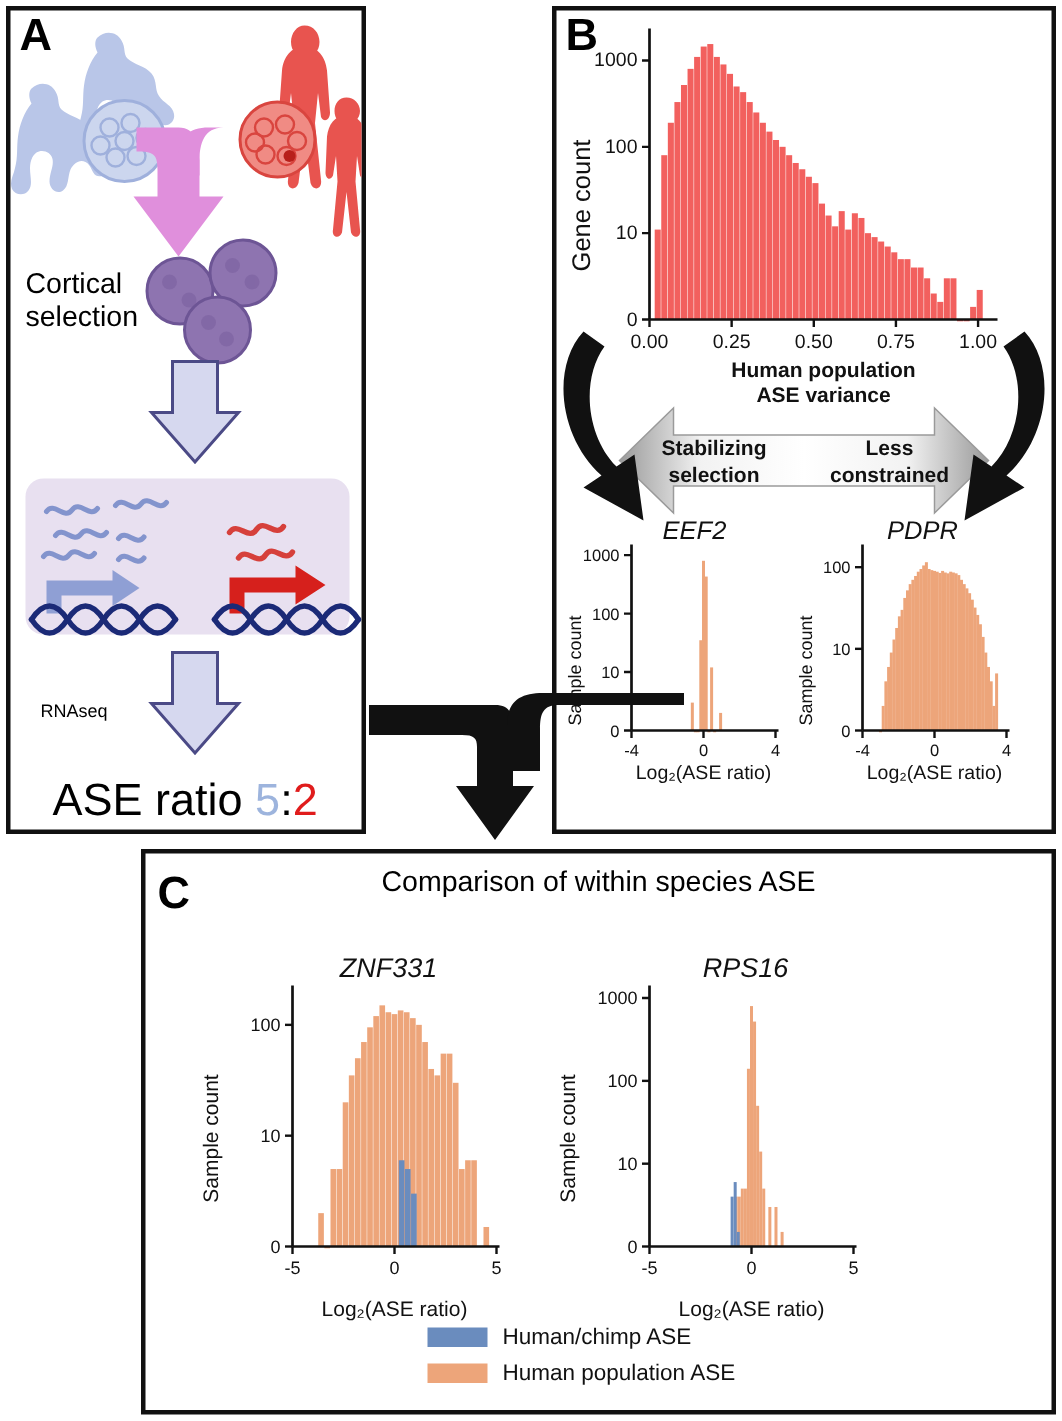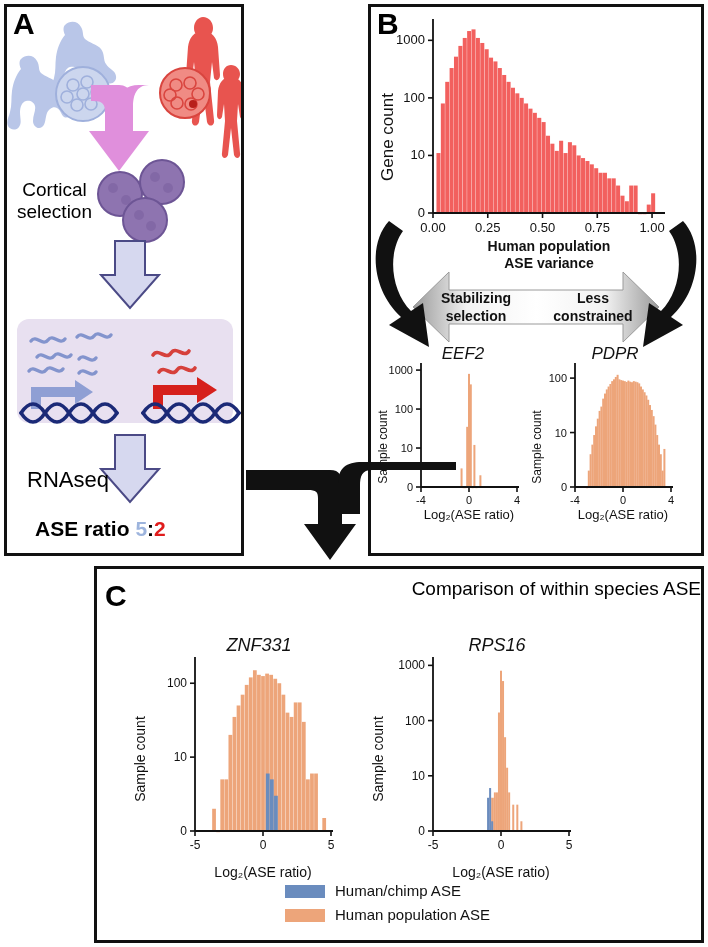--- a/index.html
+++ b/index.html
@@ -112,7 +112,7 @@
     </g>
   </svg>
 
-  <div style="position:absolute;left:10px;top:172px;font-size:19px;line-height:1.15;text-align:center;">
+  <div style="position:absolute;left:10px;top:172px;font-size:19px;line-height:1.15;">
     <div>Cortical</div>
     <div>selection</div>
   </div>

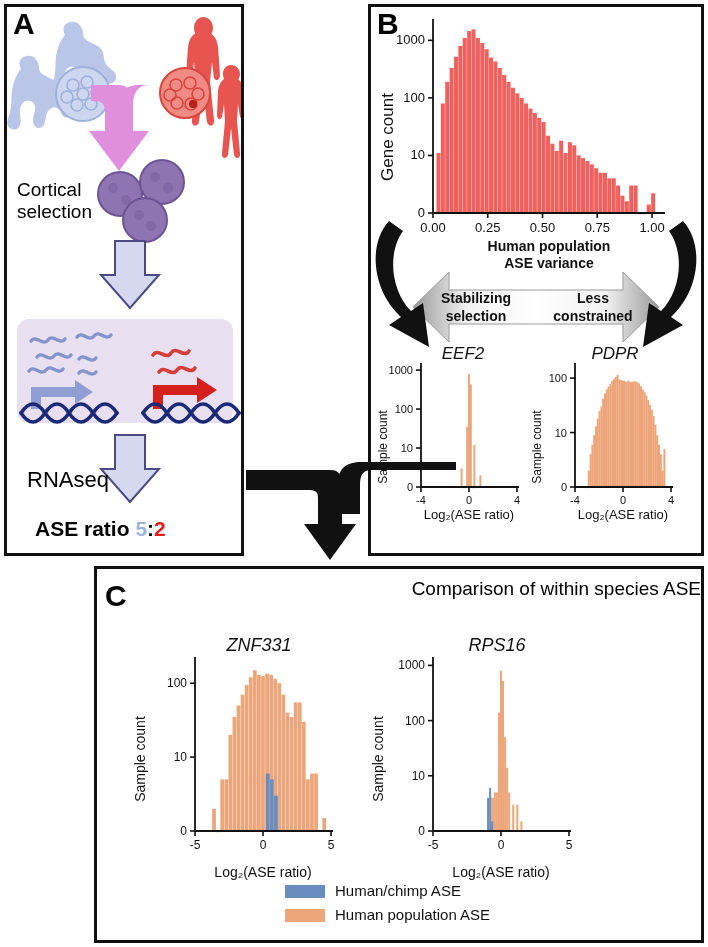--- a/index.html
+++ b/index.html
@@ -117,7 +117,7 @@
     <div>selection</div>
   </div>
 
-  <div style="position:absolute;left:20px;top:460px;font-size:22px;">RNAseq</div>
+  <div style="position:absolute;left:20px;top:460px;font-size:12px;">RNAseq</div>
 
   <div style="position:absolute;left:28px;top:510px;font-size:21px;font-weight:bold;white-space:nowrap;">
     <span>ASE ratio</span><span>&nbsp;</span><span style="color:#9db4dd;">5</span><span>:</span><span style="color:#e01c1c;">2</span>

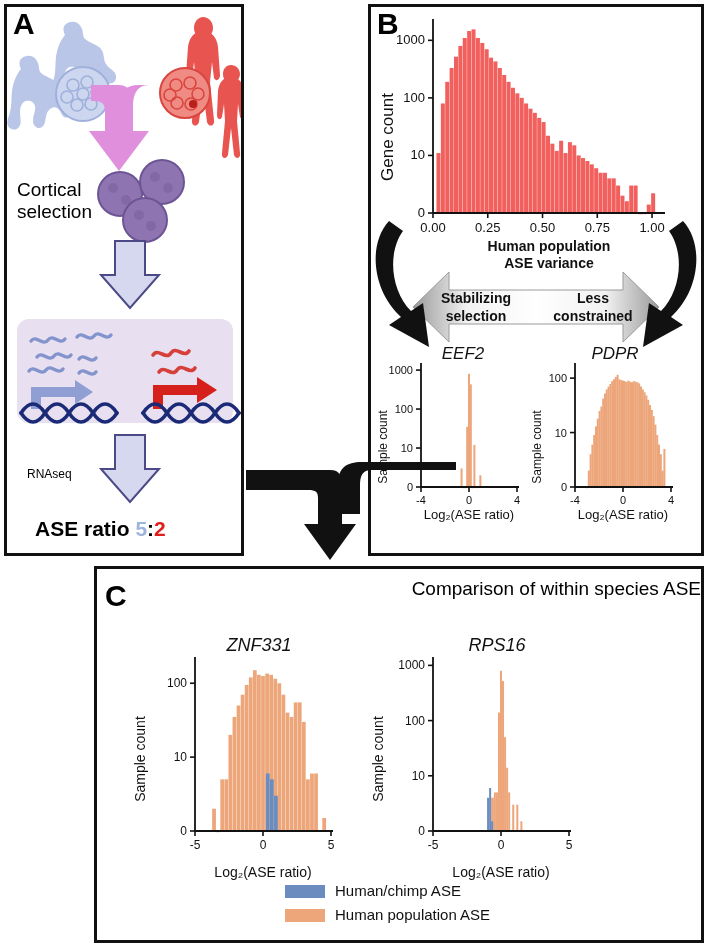--- a/index.html
+++ b/index.html
@@ -119,7 +119,7 @@
 
   <div style="position:absolute;left:20px;top:460px;font-size:12px;">RNAseq</div>
 
-  <div style="position:absolute;left:28px;top:510px;font-size:21px;font-weight:bold;white-space:nowrap;">
+  <div style="position:absolute;left:28px;top:510px;font-size:30px;font-weight:normal;white-space:nowrap;">
     <span>ASE ratio</span><span>&nbsp;</span><span style="color:#9db4dd;">5</span><span>:</span><span style="color:#e01c1c;">2</span>
   </div>
 </div>

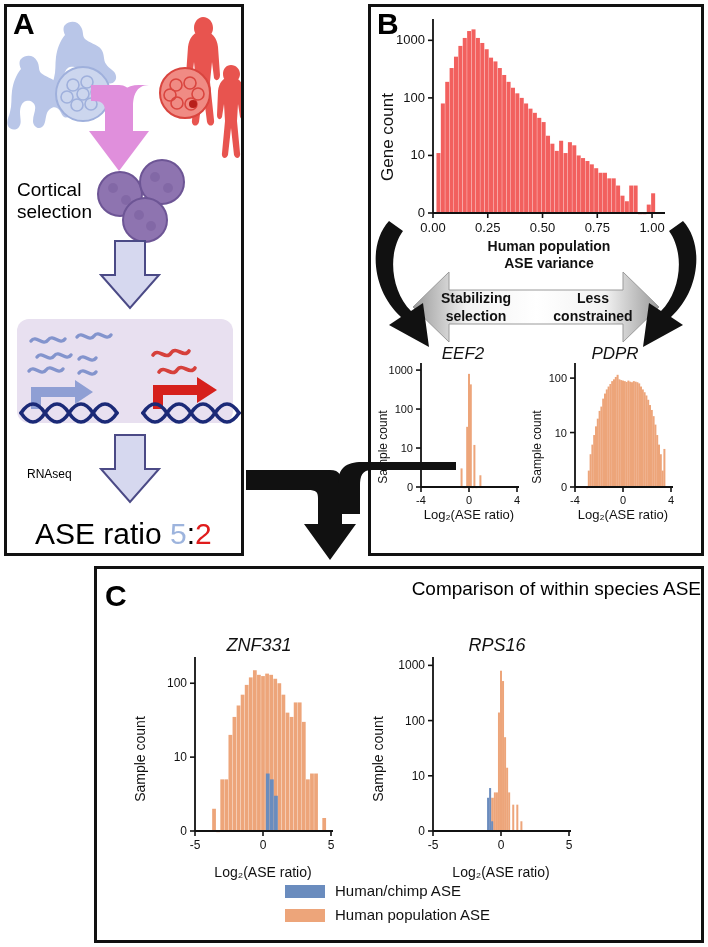--- a/index.html
+++ b/index.html
@@ -317,7 +317,7 @@
 
 <div class="panel" id="panelC">
   <div class="plabel" style="left:8px;top:12px;">C</div>
-  <div style="position:absolute;left:0;top:8px;width:100%;text-align:right;font-size:19px;line-height:1.25;">
+  <div style="position:absolute;left:0;top:8px;width:100%;text-align:center;font-size:19px;line-height:1.25;">
     <div>Comparison of within species ASE</div>
   </div>
   <svg id="svgC" width="604" height="310" viewBox="0 0 604 310" style="position:absolute;left:0;top:60px;">

